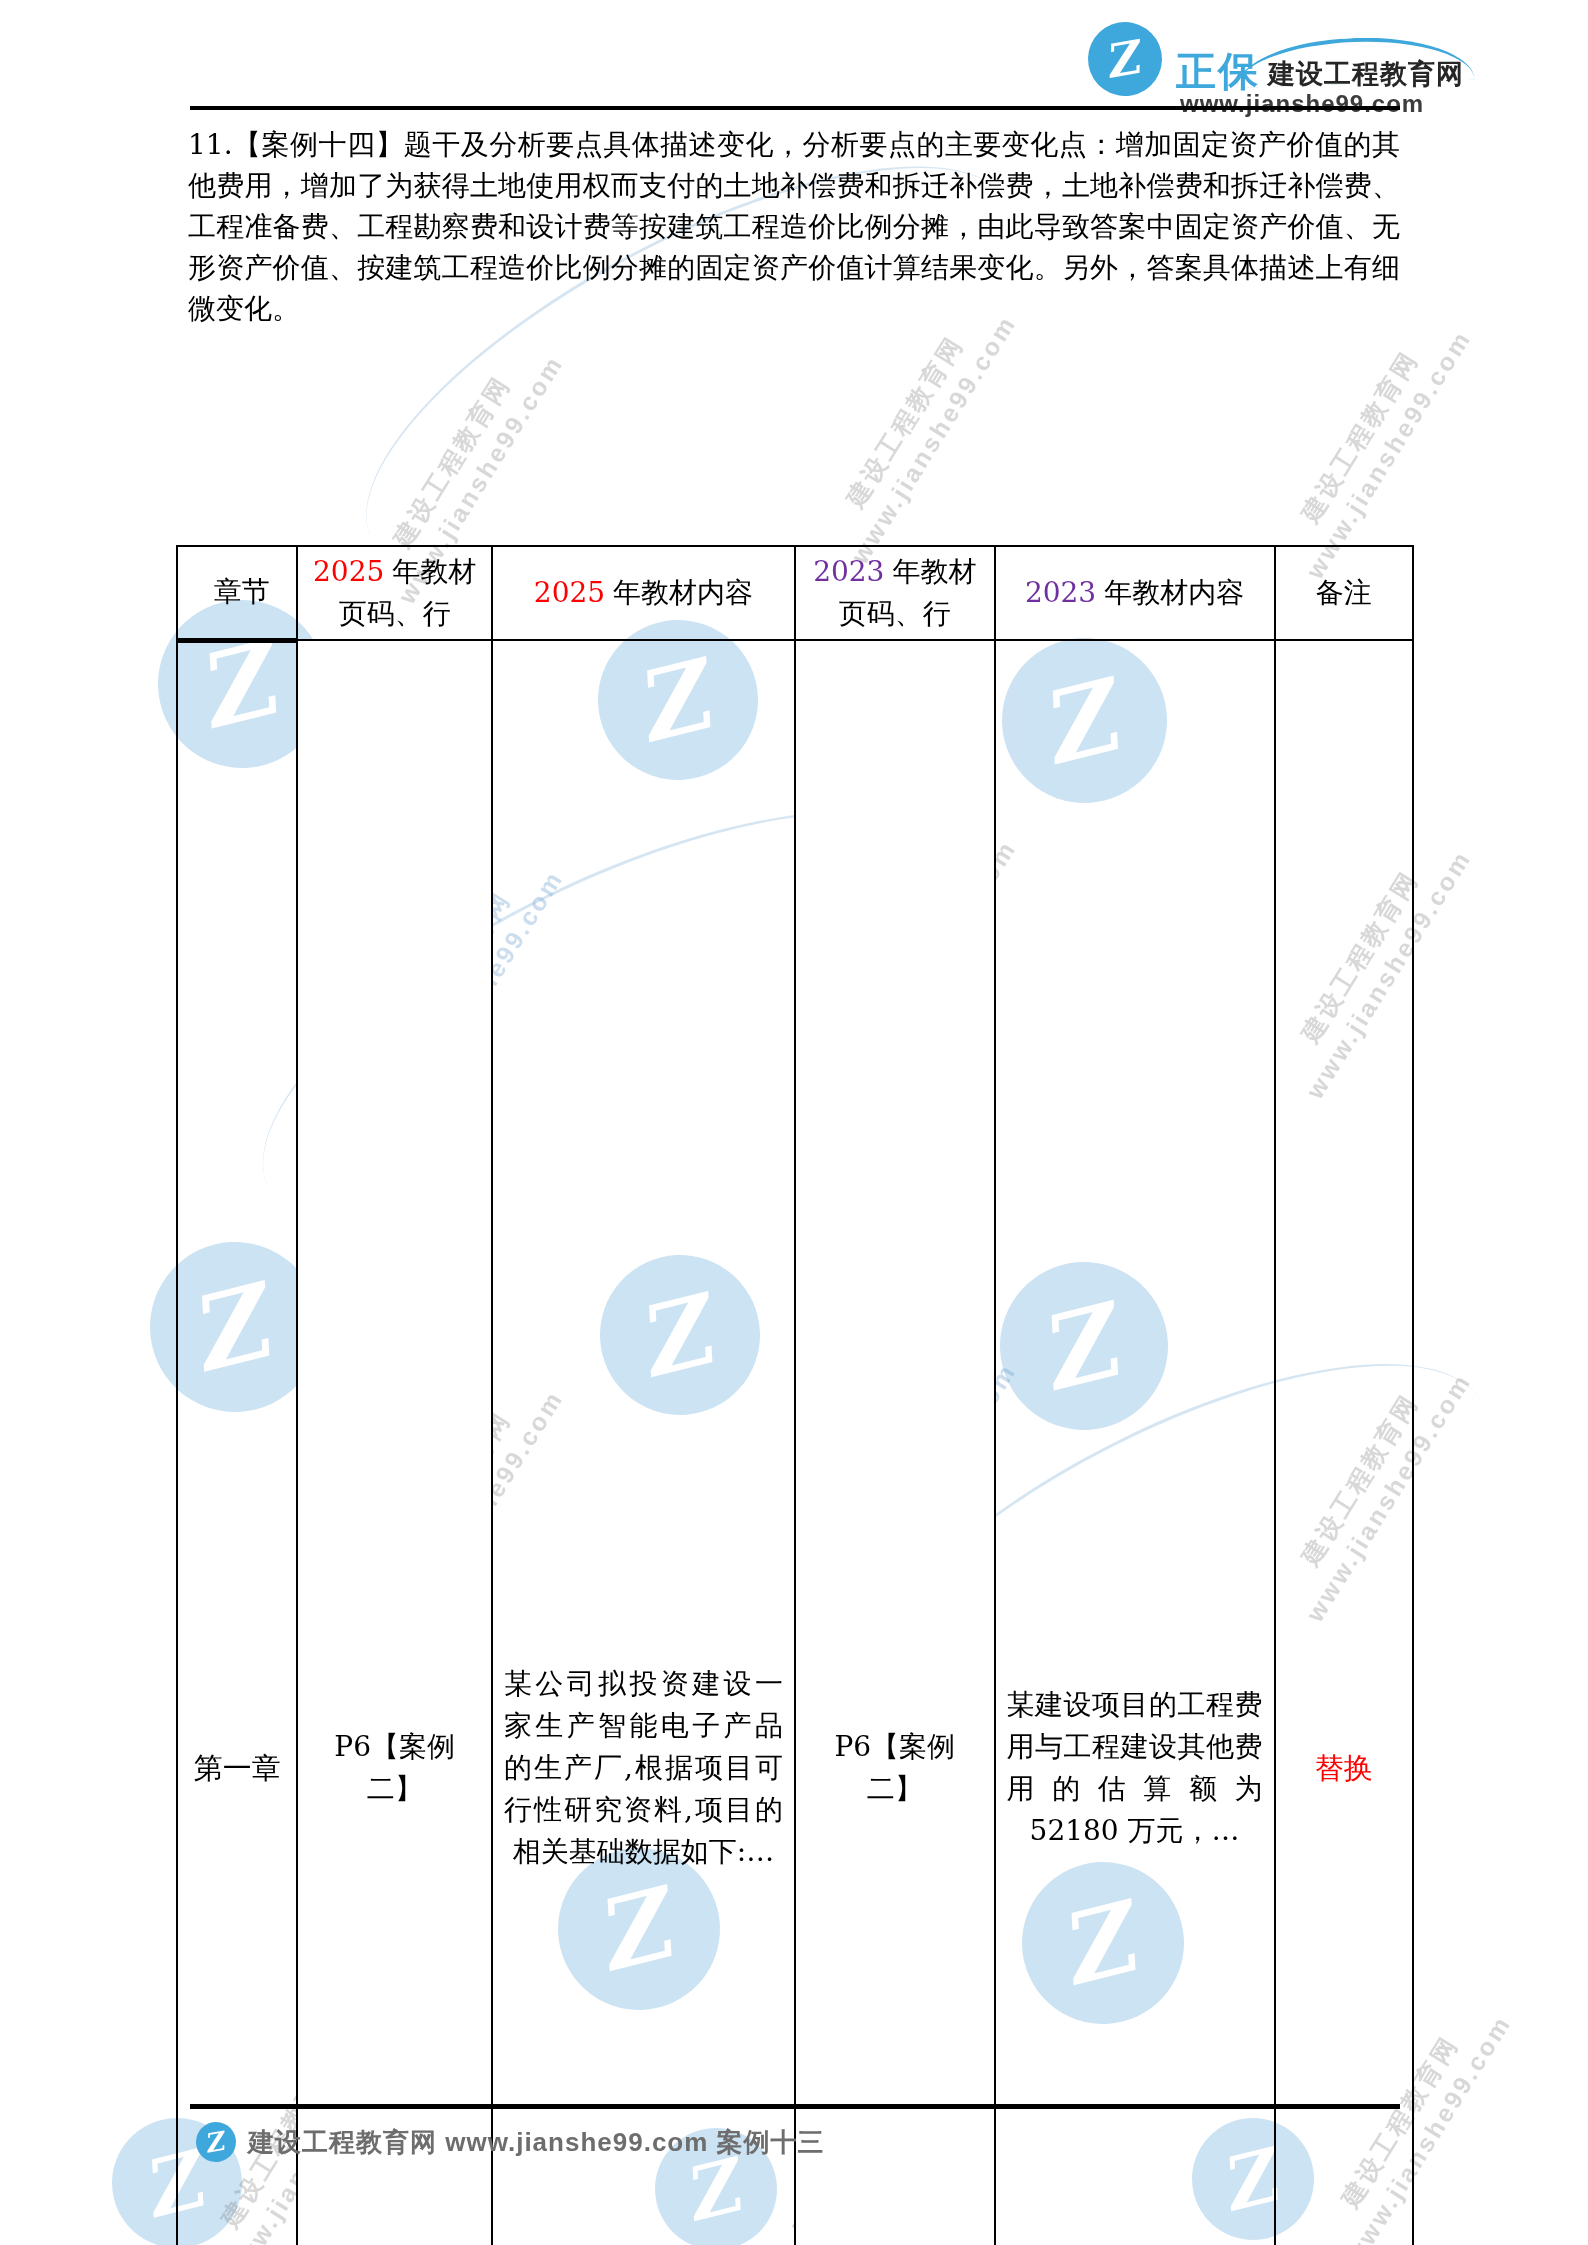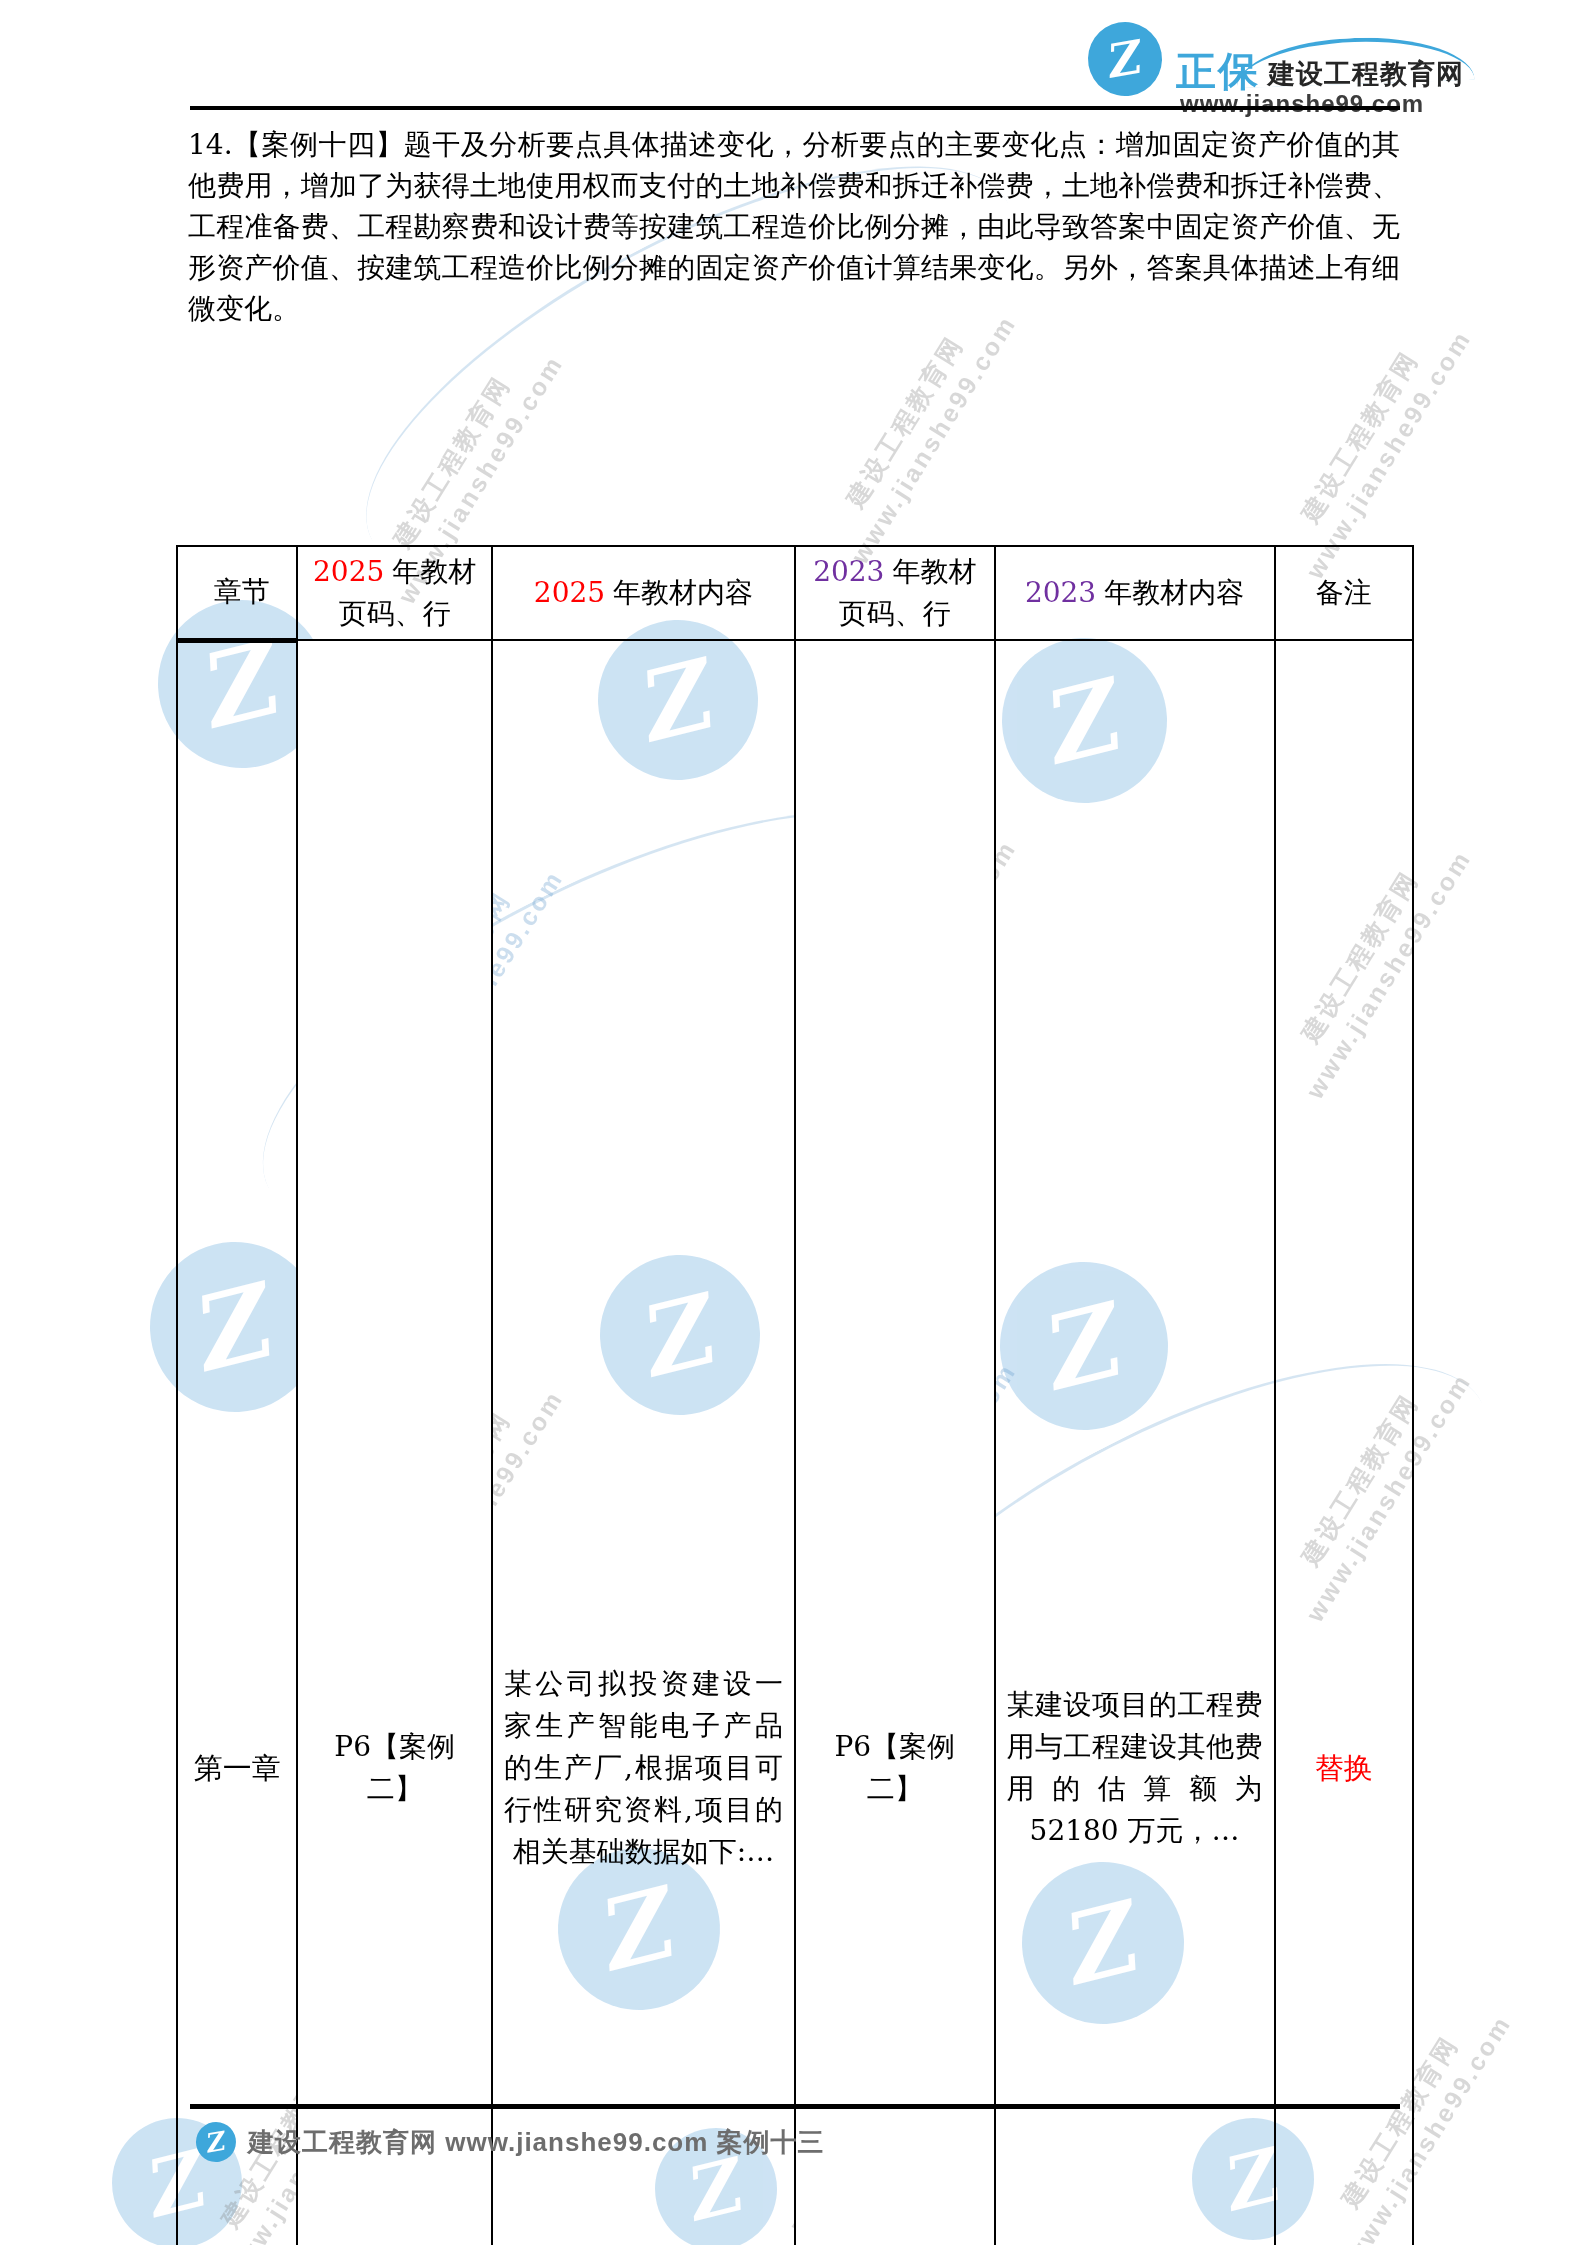--- a/index.html
+++ b/index.html
@@ -164,7 +164,7 @@
     <div class="top-rule"></div>
 
     <section class="paragraphs">
-      <p>14.【案例十四】题干及分析要点具体描述变化，分析要点的主要变化点：增加固定资产价值的其他费用，增加了为获得土地使用权而支付的土地补偿费和拆迁补偿费，土地补偿费和拆迁补偿费、工程准备费、工程勘察费和设计费等按建筑工程造价比例分摊，由此导致答案中固定资产价值、无形资产价值、按建筑工程造价比例分摊的固定资产价值计算结果变化。另外，答案具体描述上有细微变化。</p>
+      <p>11.【案例十四】题干及分析要点具体描述变化，分析要点的主要变化点：增加固定资产价值的其他费用，增加了为获得土地使用权而支付的土地补偿费和拆迁补偿费，土地补偿费和拆迁补偿费、工程准备费、工程勘察费和设计费等按建筑工程造价比例分摊，由此导致答案中固定资产价值、无形资产价值、按建筑工程造价比例分摊的固定资产价值计算结果变化。另外，答案具体描述上有细微变化。</p>
     </section>
 
     <table class="cmp">

